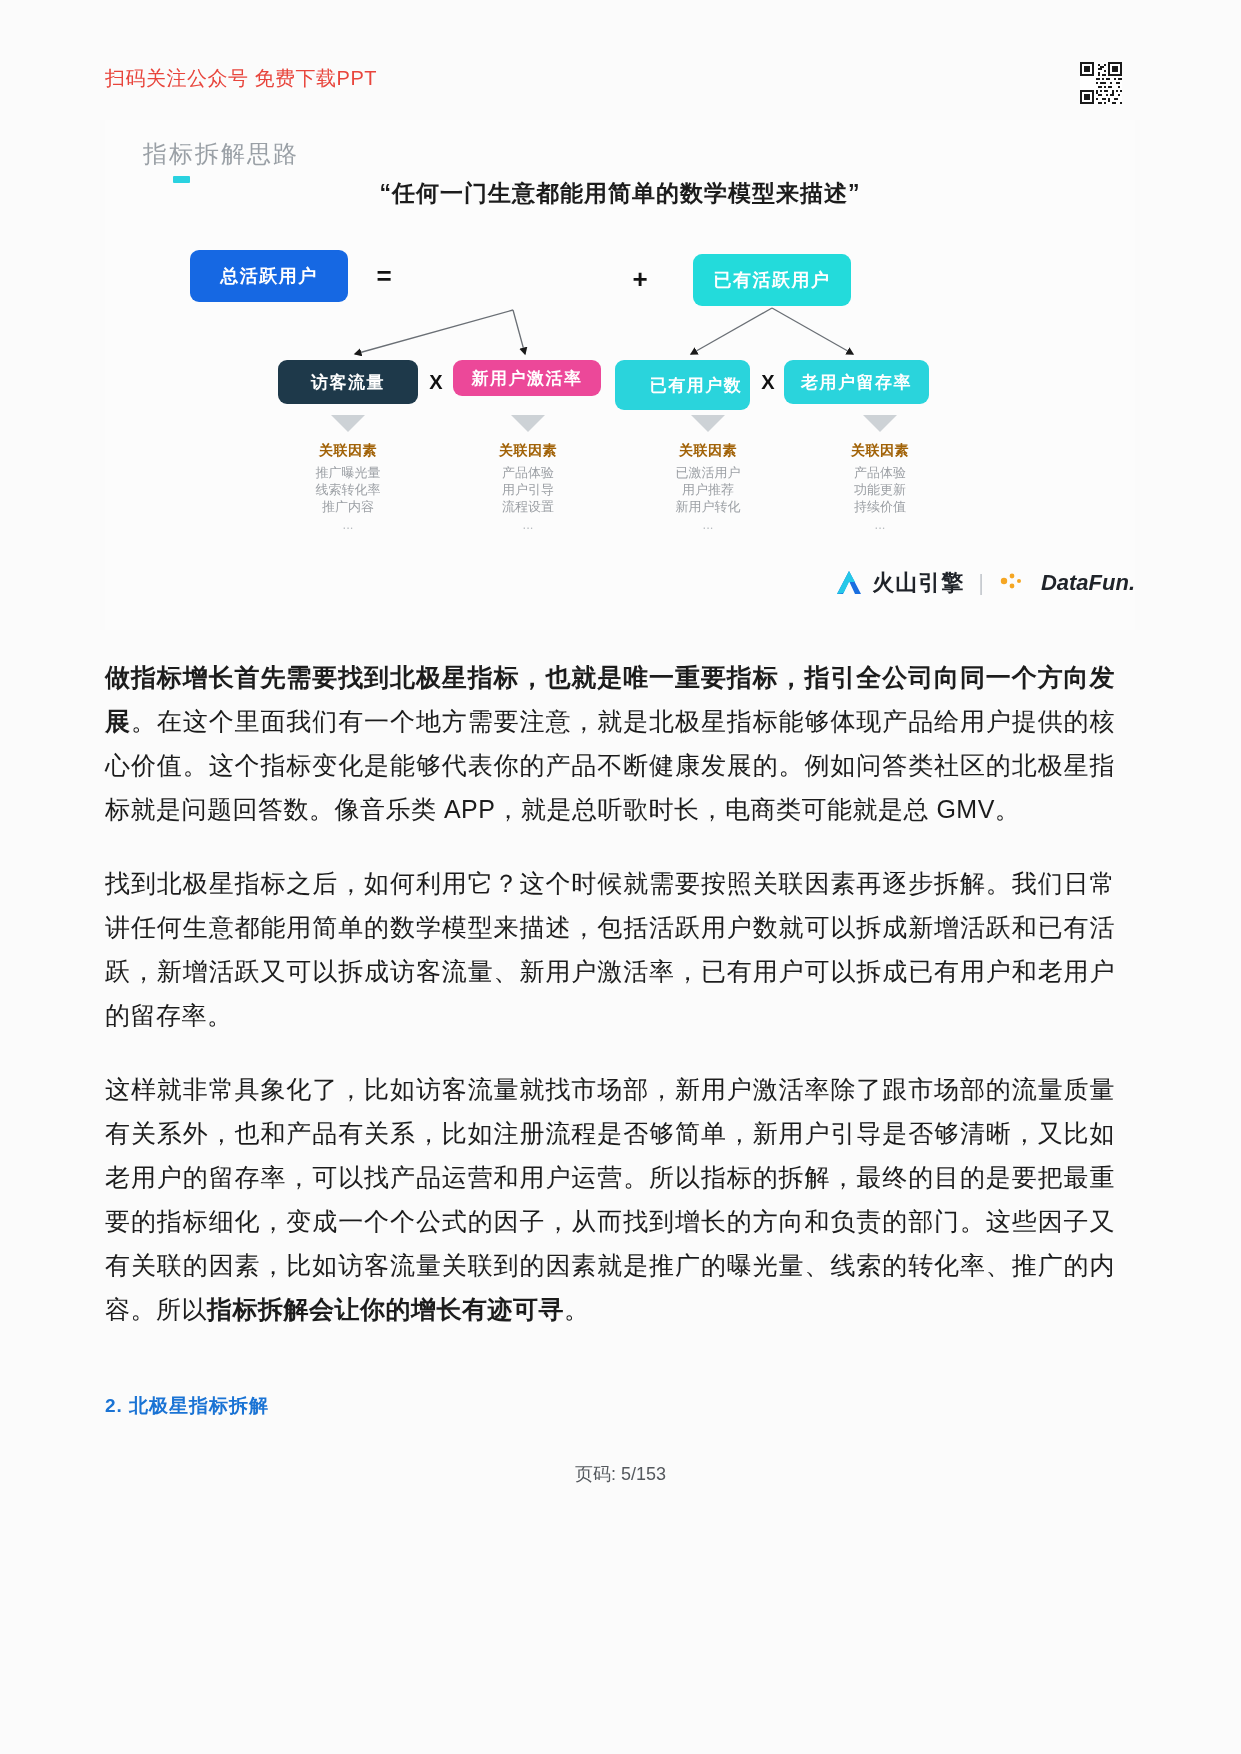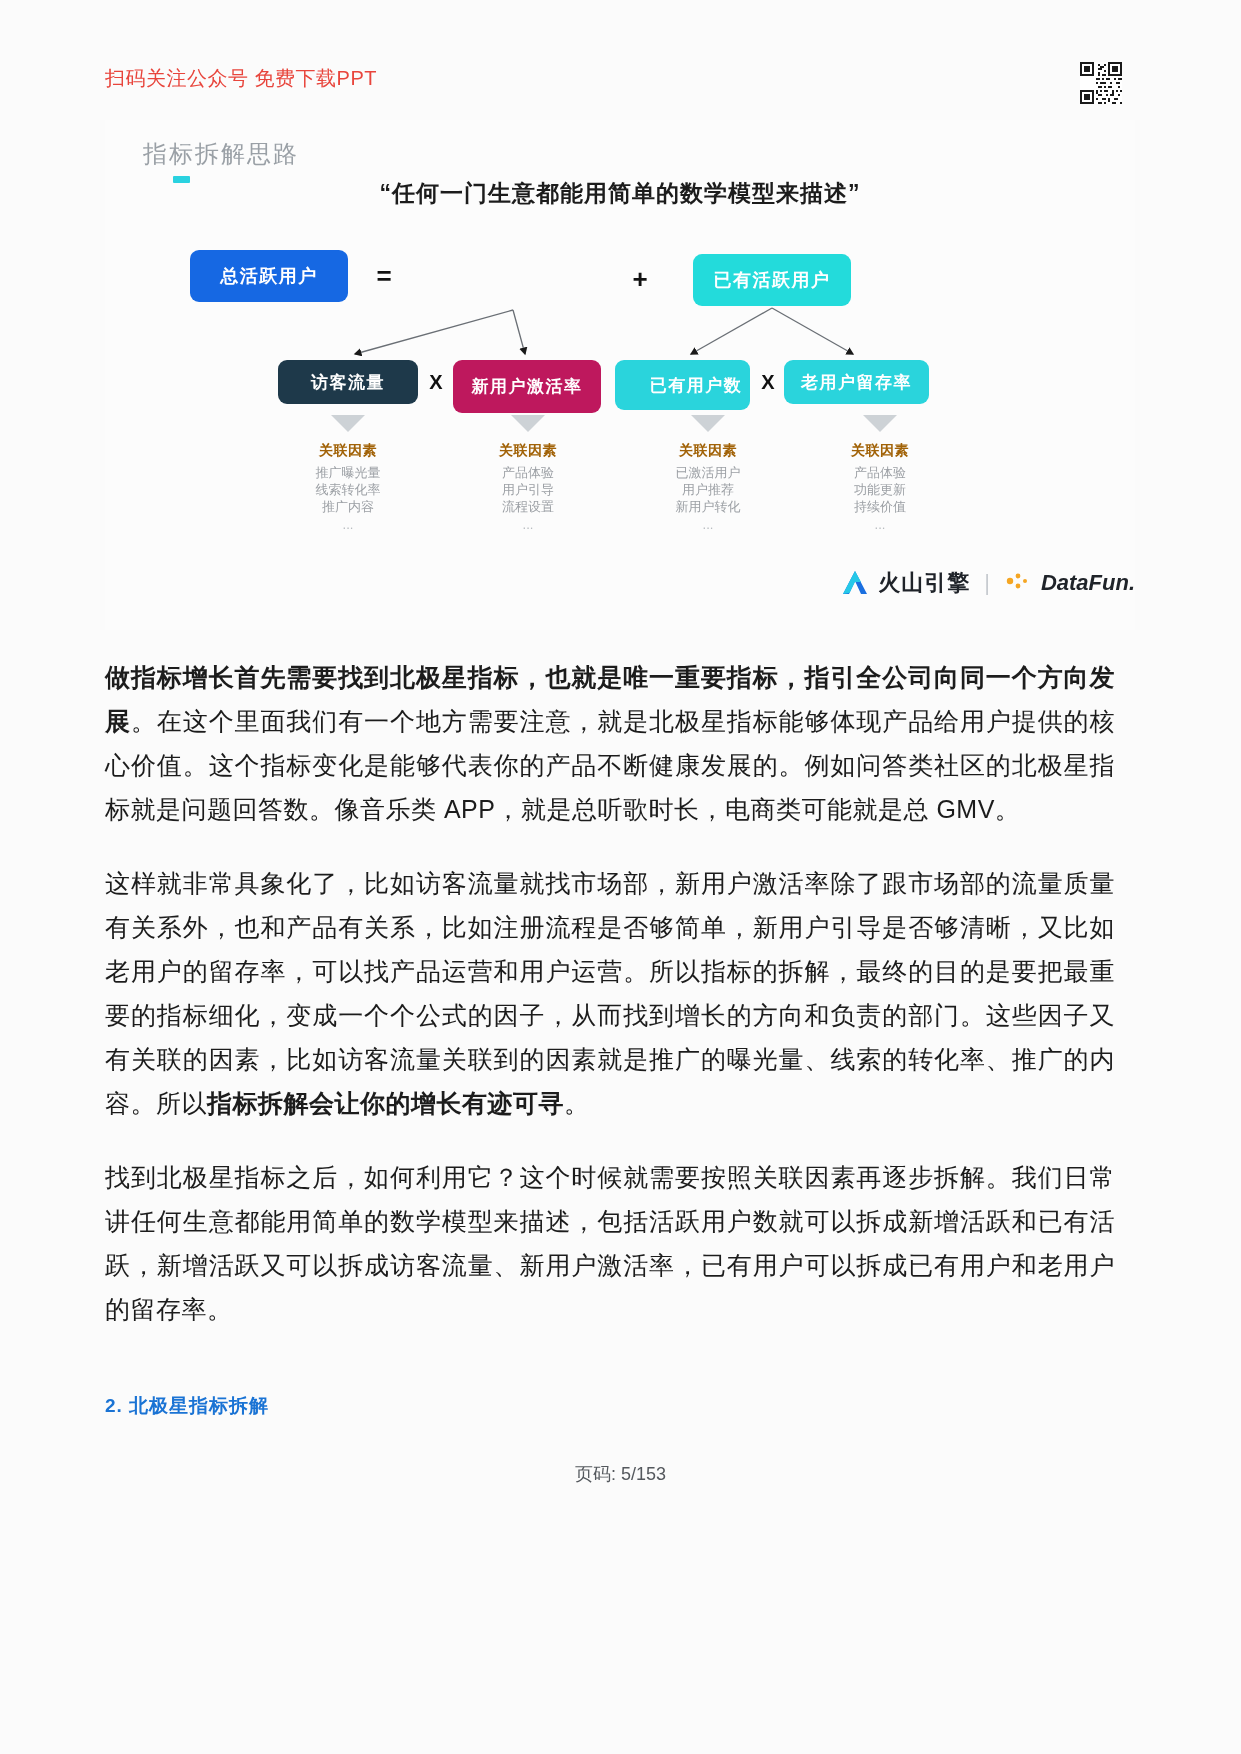--- a/index.html
+++ b/index.html
@@ -66,7 +66,7 @@
   
   #b-visit   { left:173px; top:240px; width:140px; height:44px; background:#1e394a; font-size:17px;}
   #op-x1     { left:316px; top:240px; width:30px;  height:44px; font-size:20px;}
-  #b-act     { left:348px; top:240px; width:148px; height:53px; background:#be185d; font-size:17px;}
+  #b-act     { left:348px; top:240px; width:148px; height:36px; background:#ec4899; font-size:17px;}
   #b-eu      { left:510px; top:240px; width:135px; height:50px; background:#2ad4dc; font-size:17px;padding-left:27px;}
   #op-x2     { left:648px; top:240px; width:30px;  height:44px; font-size:20px;}
   #b-ret     { left:679px; top:240px; width:145px; height:44px; background:#2ad4dc; font-size:17px;}

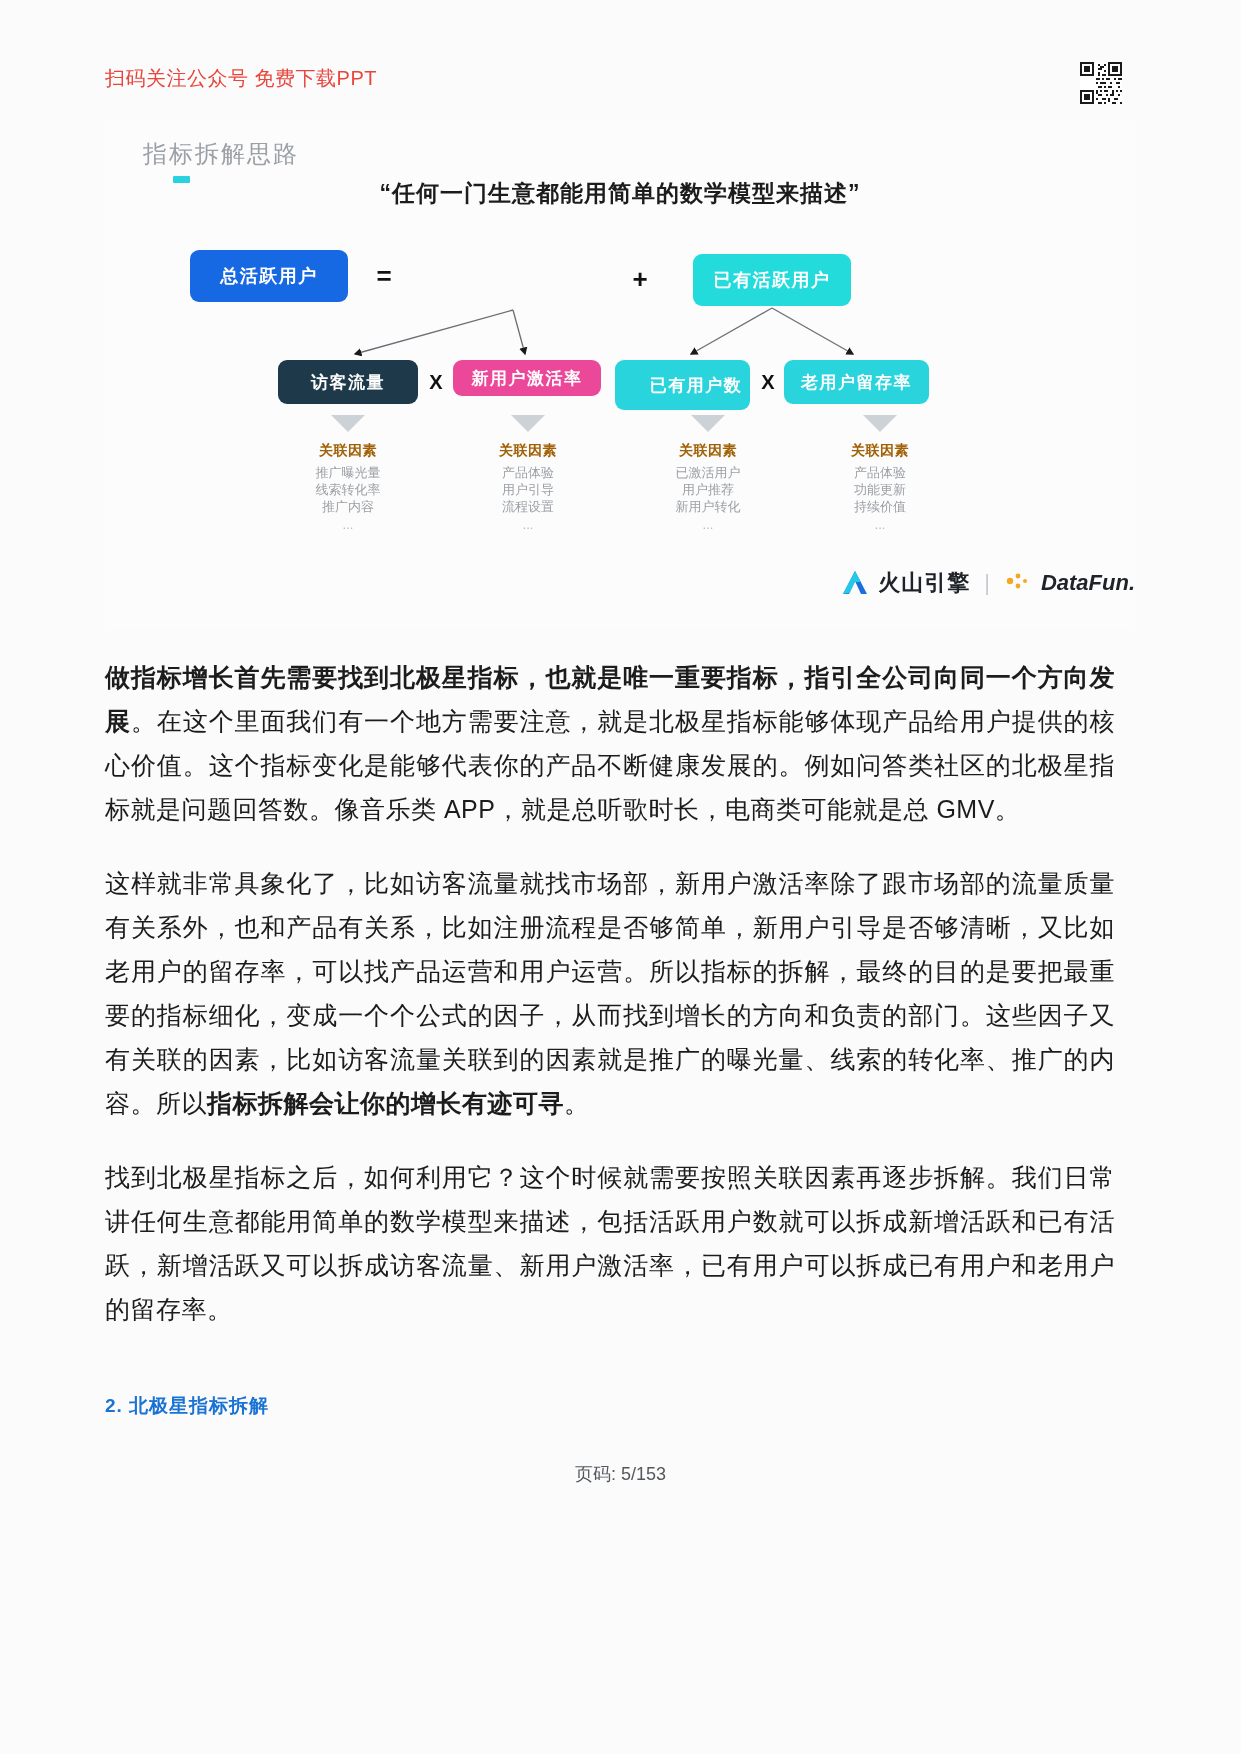--- a/index.html
+++ b/index.html
@@ -97,7 +97,7 @@
   .logo-huoshan .mark { width:30px; height:28px; }
   .logo-huoshan .txt { font-size:22px; font-weight:700; color:#1f2329; letter-spacing:1px;}
   .logo-sep { color:#c7cbd0; font-size:22px; }
-  .logo-datafun { display:flex; align-items:center; gap:13px; }
+  .logo-datafun { display:flex; align-items:center; gap:19px; }
   .logo-datafun .txt { font-size:22px; font-weight:700; color:#1f2329; font-style:italic;}
 
   

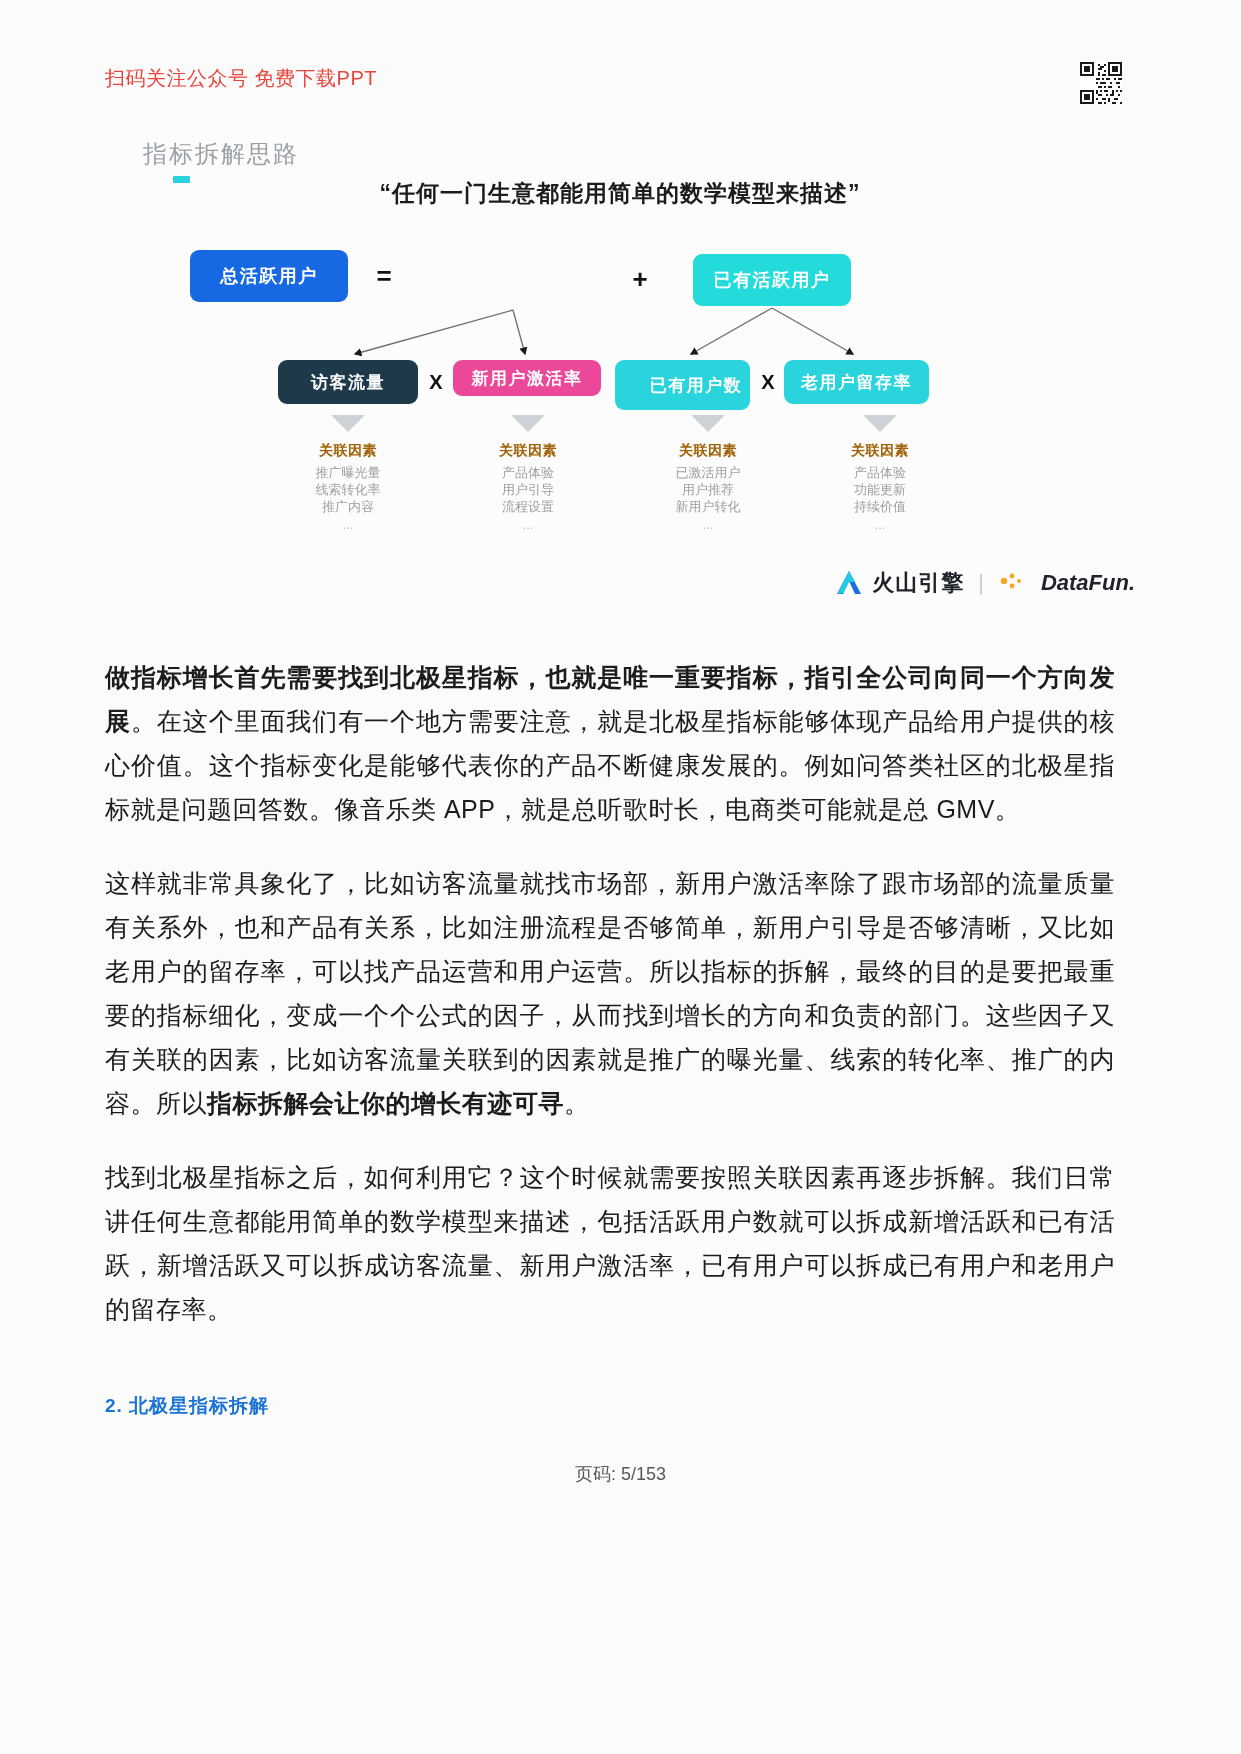--- a/index.html
+++ b/index.html
@@ -276,8 +276,8 @@
 
   <div class="body">
     <p><b>做指标增长首先需要找到北极星指标，也就是唯一重要指标，指引全公司向同一个方向发展</b><span>。在这个里面我们有一个地方需要注意，就是北极星指标能够体现产品给用户提供的核心价值。这个指标变化是能够代表你的产品不断健康发展的。例如问答类社区的北极星指标就是问题回答数。像音乐类 APP，就是总听歌时长，电商类可能就是总 GMV。</span></p>
+    <p>找到北极星指标之后，如何利用它？这个时候就需要按照关联因素再逐步拆解。我们日常讲任何生意都能用简单的数学模型来描述，包括活跃用户数就可以拆成新增活跃和已有活跃，新增活跃又可以拆成访客流量、新用户激活率，已有用户可以拆成已有用户和老用户的留存率。</p>
     <p><span>这样就非常具象化了，比如访客流量就找市场部，新用户激活率除了跟市场部的流量质量有关系外，也和产品有关系，比如注册流程是否够简单，新用户引导是否够清晰，又比如老用户的留存率，可以找产品运营和用户运营。所以指标的拆解，最终的目的是要把最重要的指标细化，变成一个个公式的因子，从而找到增长的方向和负责的部门。这些因子又有关联的因素，比如访客流量关联到的因素就是推广的曝光量、线索的转化率、推广的内容。所以</span><b>指标拆解会让你的增长有迹可寻</b><span>。</span></p>
-    <p>找到北极星指标之后，如何利用它？这个时候就需要按照关联因素再逐步拆解。我们日常讲任何生意都能用简单的数学模型来描述，包括活跃用户数就可以拆成新增活跃和已有活跃，新增活跃又可以拆成访客流量、新用户激活率，已有用户可以拆成已有用户和老用户的留存率。</p>
   </div>
 
   <div class="sec-head">2. 北极星指标拆解</div>

